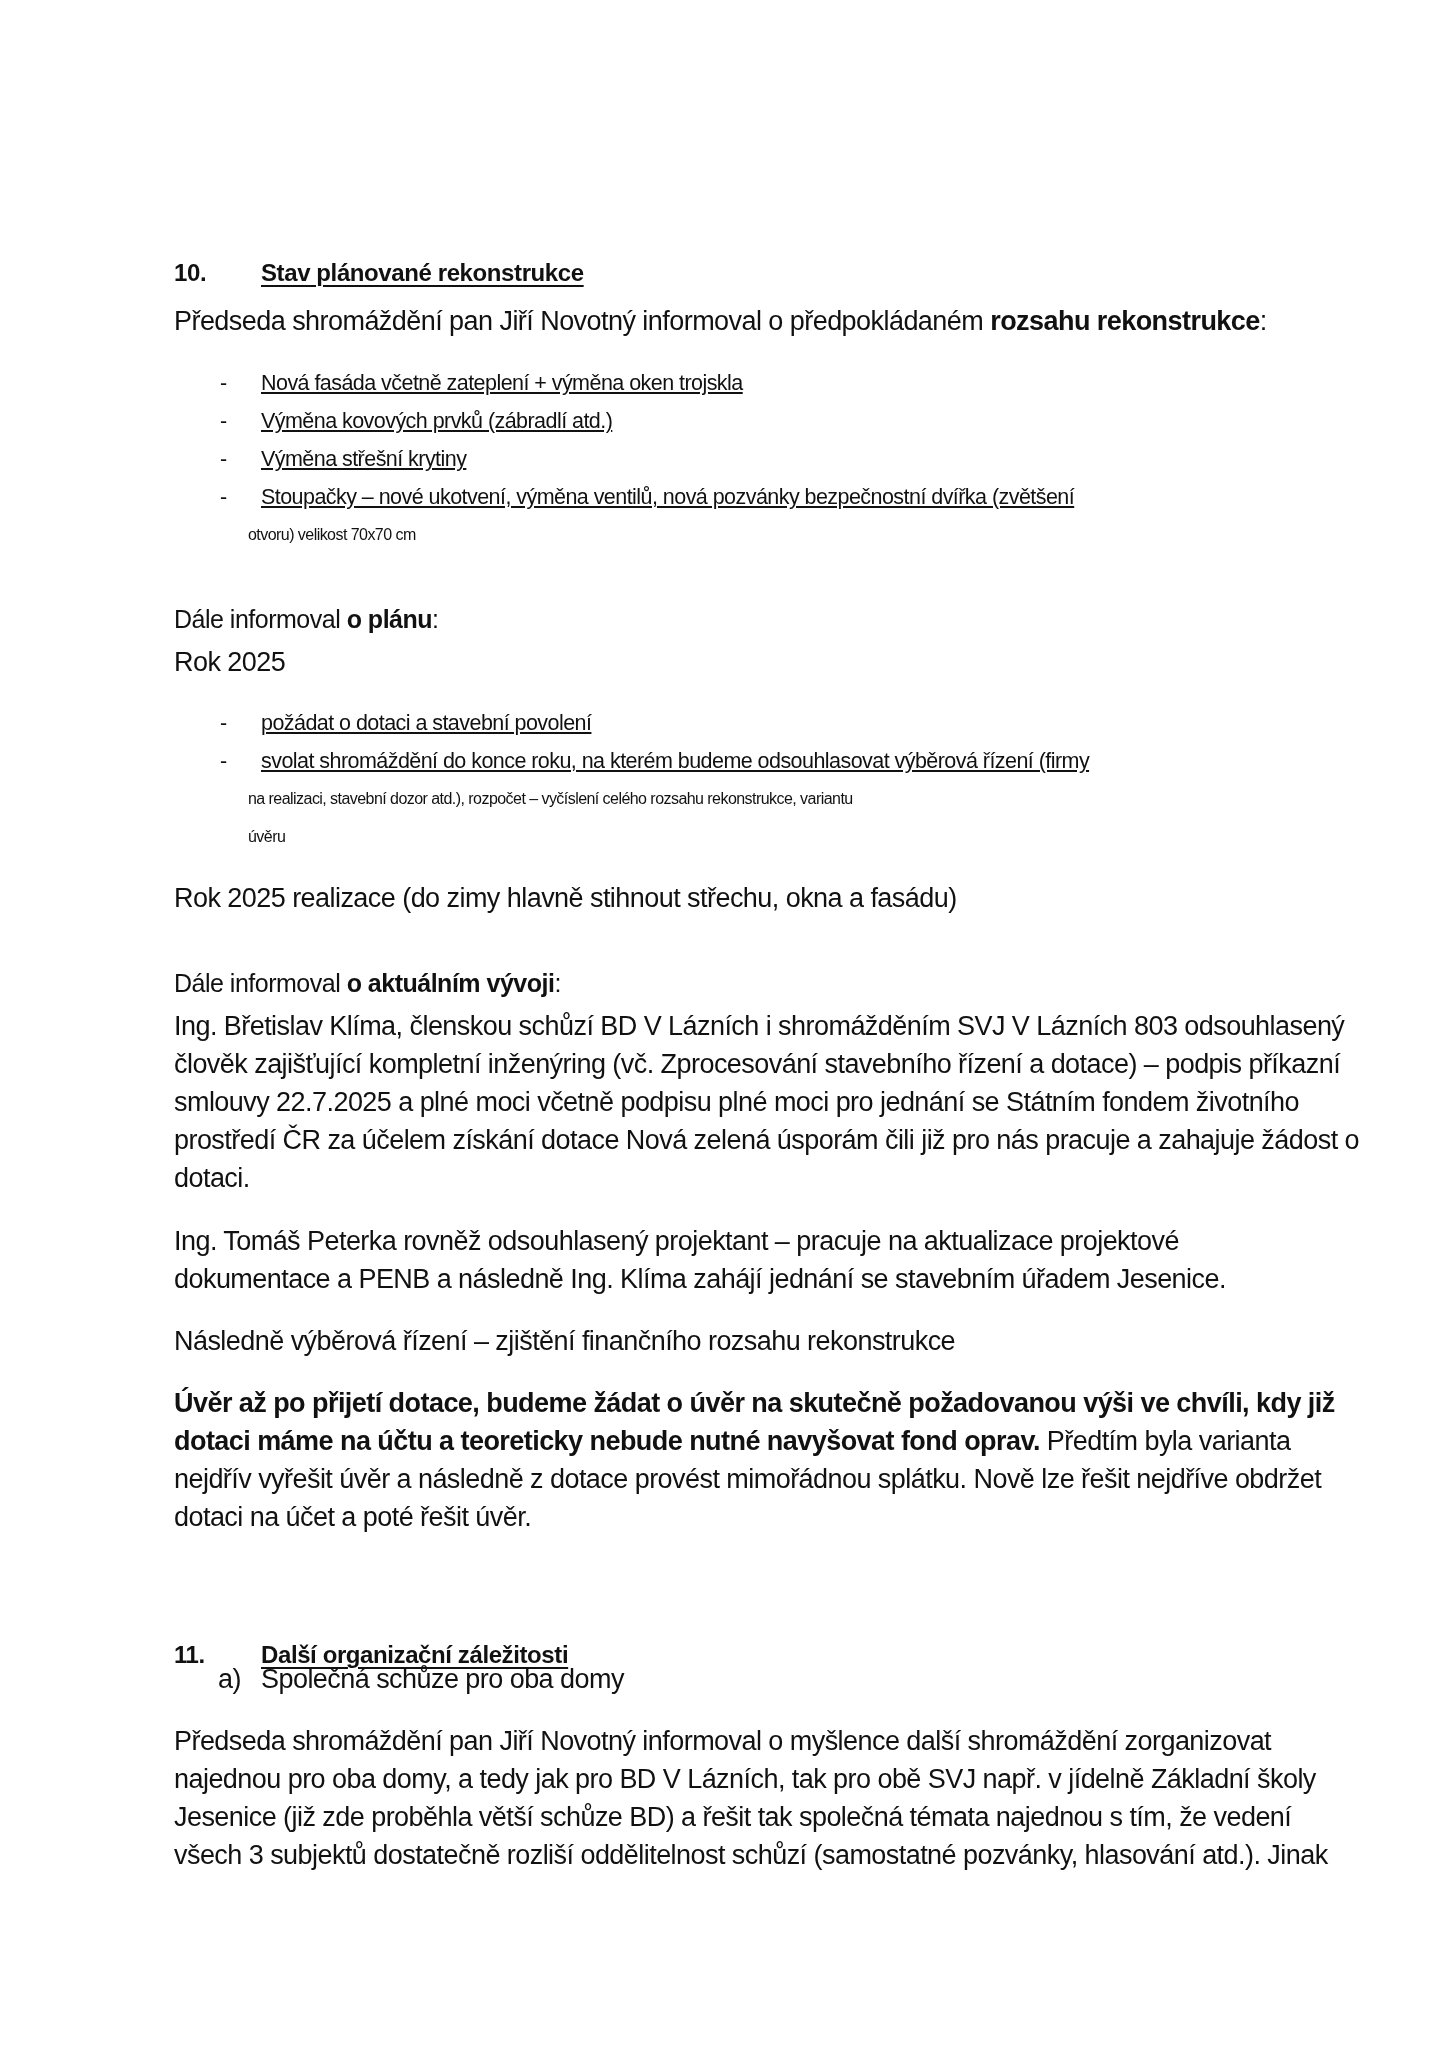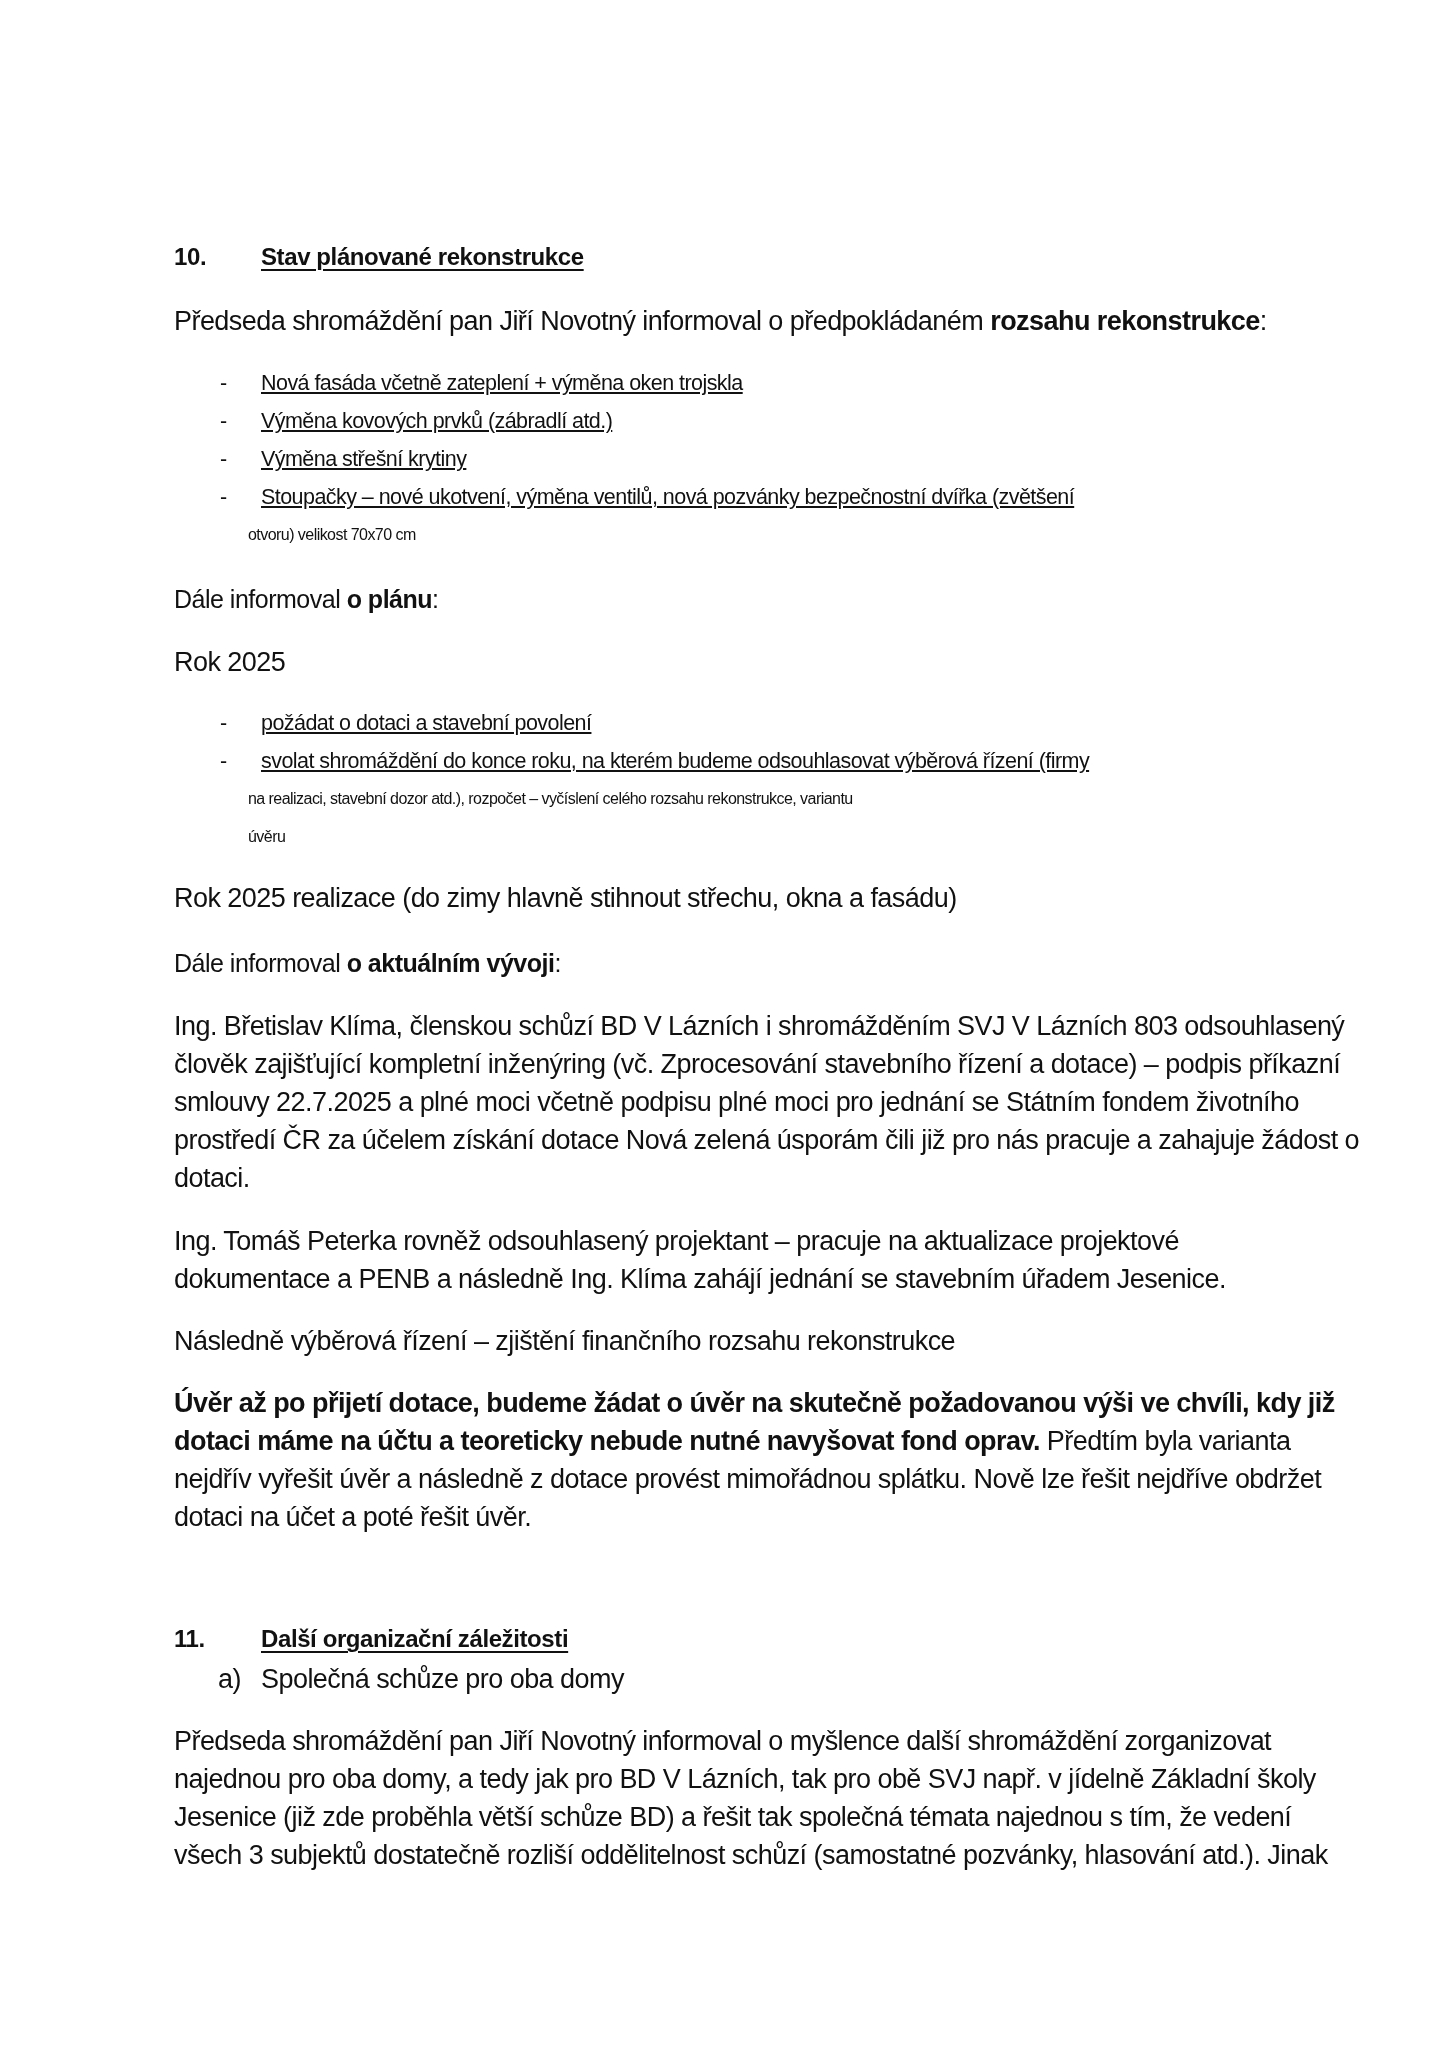--- a/index.html
+++ b/index.html
@@ -8,7 +8,7 @@
   .page { position: absolute; left: 174px; top: 0; width: 1120px; }
   .t { position: absolute; left: 0; white-space: nowrap; font-size: 27px; letter-spacing: -0.55px; line-height: 38px; }
   .h { font-size: 24px; font-weight: bold; letter-spacing: -0.4px; }
-  .h .num { display: inline-block; width: 87px; }
+  .h .num { display: inline-block; width: 87px; margin-top: 16px; }
   .h .title { text-decoration: underline; text-underline-offset: 4px; text-decoration-thickness: 2px; }
   .sub { font-size: 25px; letter-spacing: -0.5px; }
   .b { font-weight: bold; }

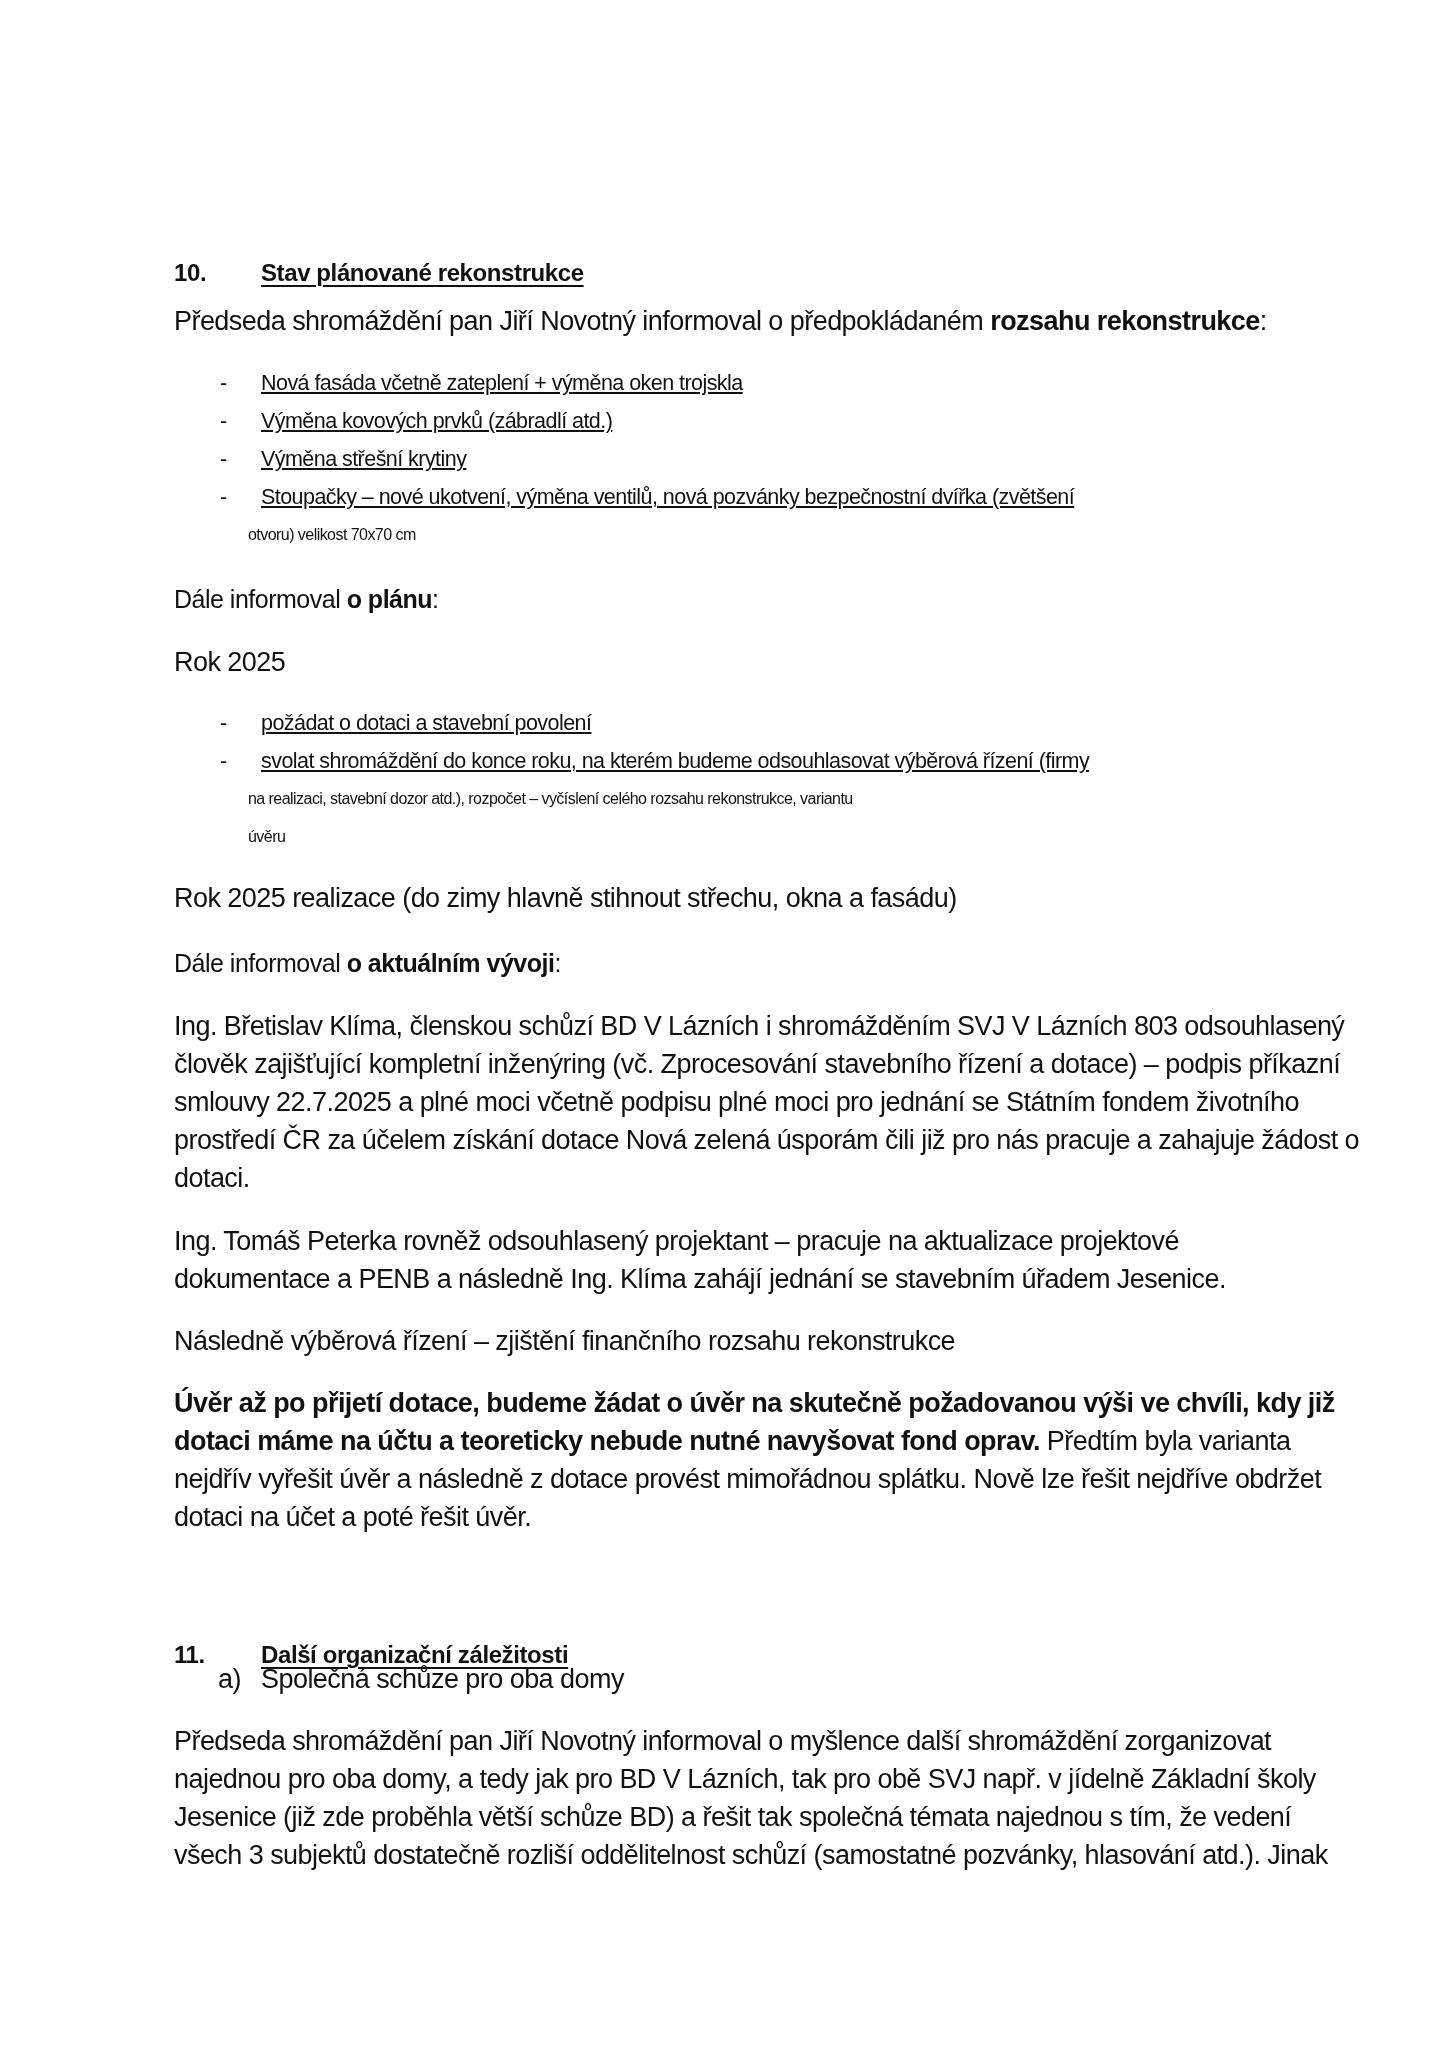--- a/index.html
+++ b/index.html
@@ -10,7 +10,7 @@
   .h { font-size: 24px; font-weight: bold; letter-spacing: -0.4px; }
   .h .num { display: inline-block; width: 87px; margin-top: 16px; }
   .h .title { text-decoration: underline; text-underline-offset: 4px; text-decoration-thickness: 2px; }
-  .sub { font-size: 25px; letter-spacing: -0.5px; }
+  .sub { font-size: 25px; letter-spacing: -0.5px; margin-top: 20px; }
   .b { font-weight: bold; }
   .li { position: absolute; left: 46px; white-space: nowrap; font-size: 21.5px; letter-spacing: -0.55px; line-height: 38px; text-decoration: underline; }
   .li .dash { display: inline-block; width: 41px; }

